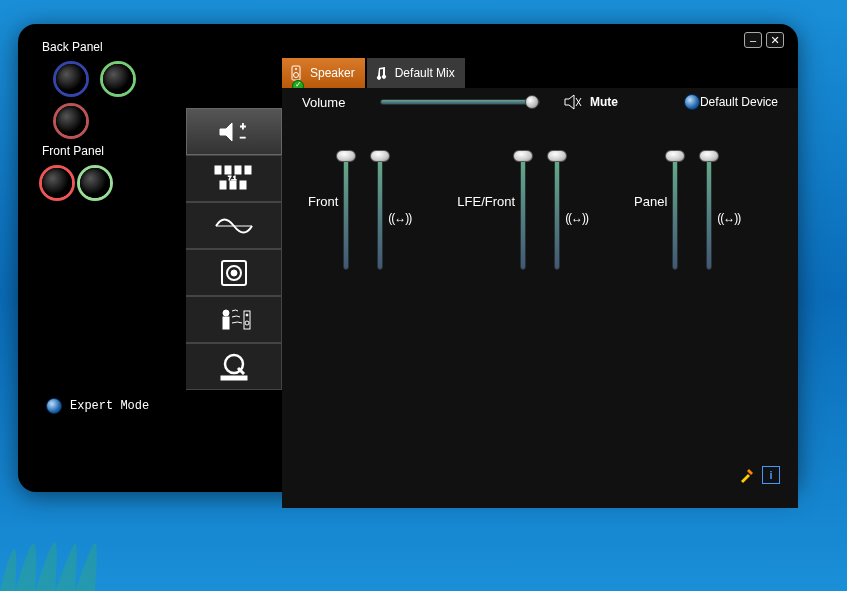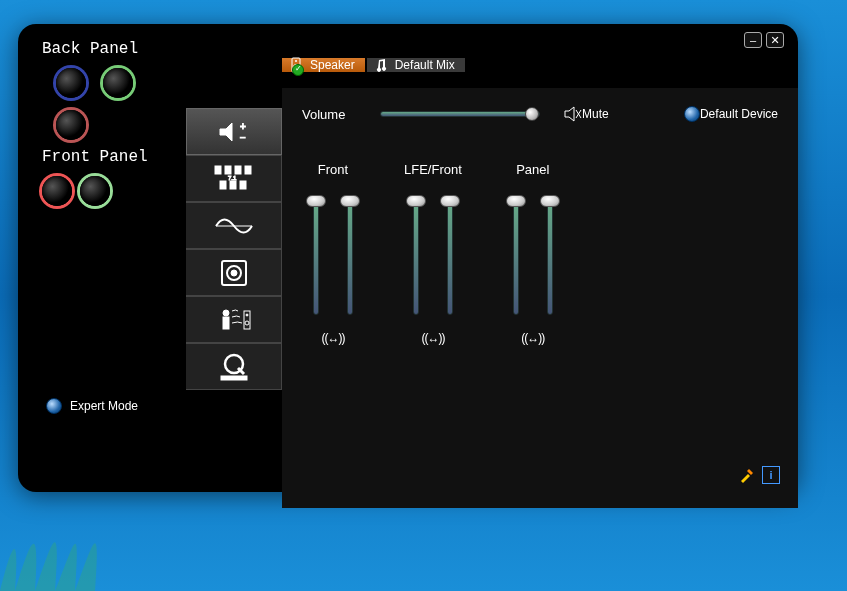--- a/index.html
+++ b/index.html
@@ -54,9 +54,8 @@
     padding-left: 14px;
   }
   .panel-label {
-    font-size: 16px;
+    font-size: 12px;
     margin-bottom: 6px;
-    font-family: Liberation Mono, monospace;
   }
   .jack {
     width: 30px; height: 30px;

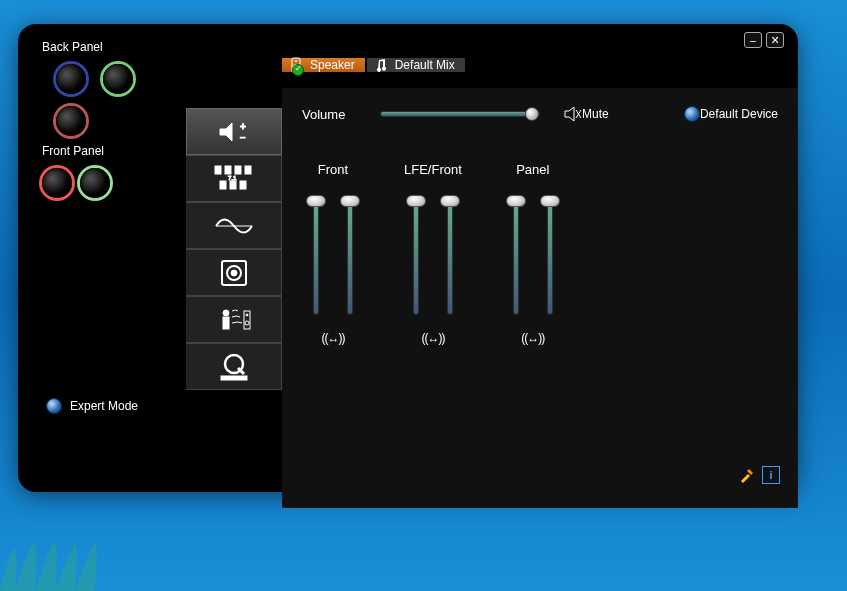--- a/index.html
+++ b/index.html
@@ -119,7 +119,7 @@
     margin-left: 96px;
   }
   .top-tab {
-    height: 14px;
+    height: 30px;
     padding: 0 10px 0 6px;
     background: #3a3a3a;
     display: flex; align-items: center; gap: 6px;

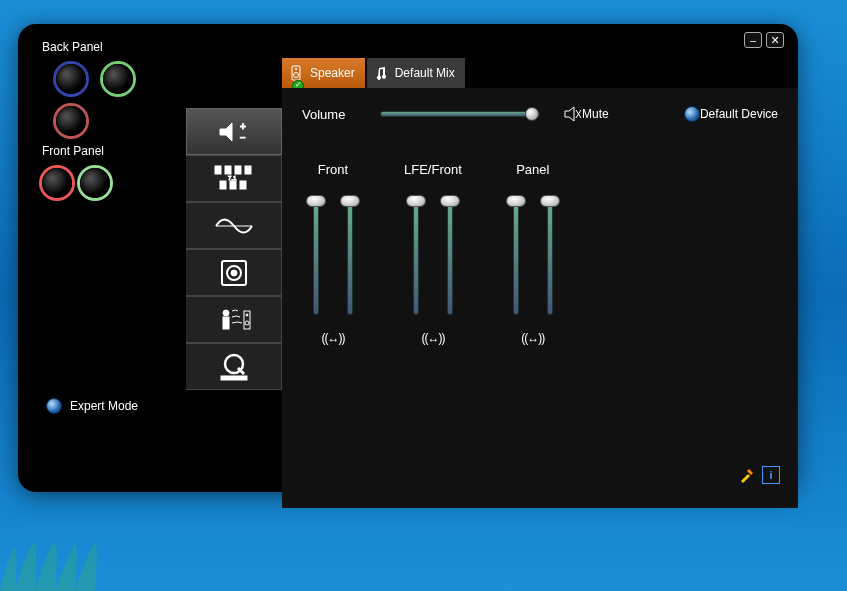--- a/index.html
+++ b/index.html
@@ -156,7 +156,7 @@
     left: 96px; top: 30px;
     width: 516px; height: 420px;
     background: #111;
-    padding: 18px 20px;
+    padding: 6px 20px;
   }
   .volume-row {
     display: flex; align-items: center; gap: 18px;

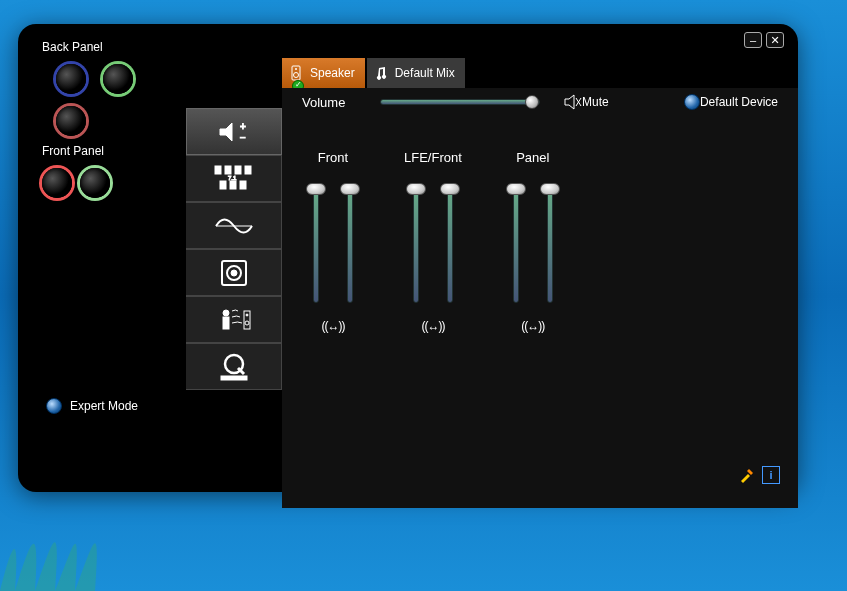--- a/index.html
+++ b/index.html
@@ -180,7 +180,7 @@
     border: 1px solid #444;
     cursor: pointer;
   }
-  .mute-wrap { display: flex; align-items: center; margin-left: 6px; cursor: pointer; }
+  .mute-wrap { display: flex; align-items: center; gap: 8px; margin-left: 6px; cursor: pointer; font-weight: bold; }
   .mute-icon { width: 18px; height: 16px; }
   .default-device {
     display: flex; align-items: center; 

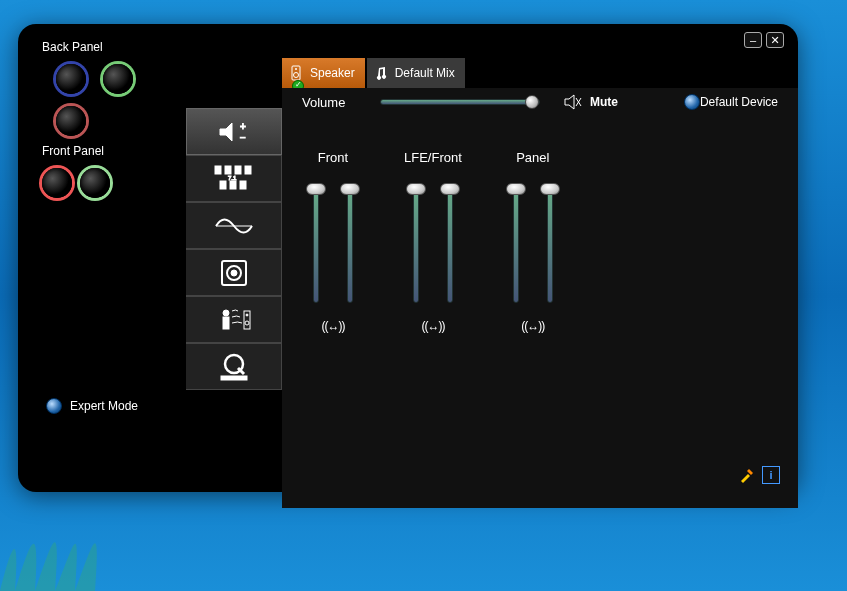--- a/index.html
+++ b/index.html
@@ -193,7 +193,7 @@
     gap: 46px;
     margin-left: 6px;
   }
-  .channel { display:flex; flex-direction:column; align-items:center; }
+  .channel { display:flex; align-items:center; }
   .ch-label { font-size:13px; margin-bottom:18px; }
   .slider-pair { display:flex; gap:18px; }
   .vslider { position: relative; width: 16px; height: 120px; cursor: pointer; }

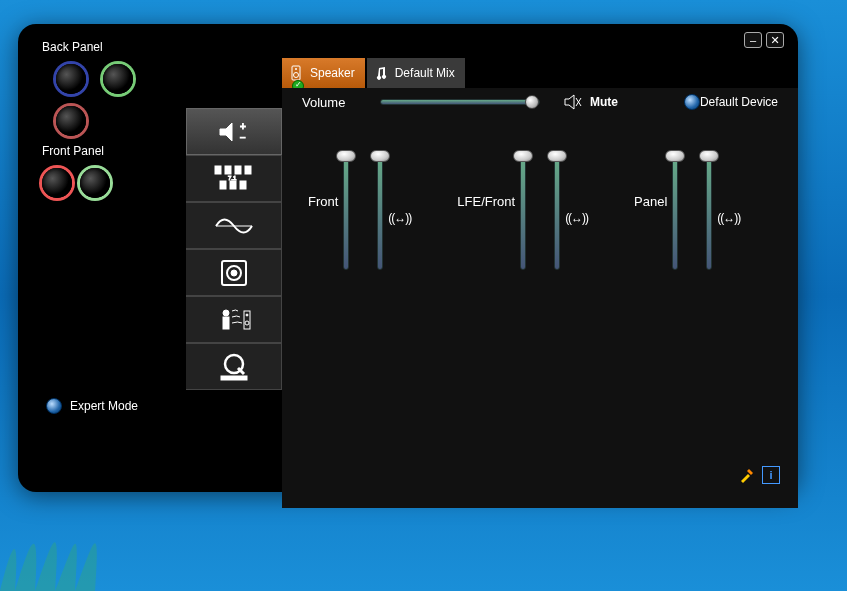--- a/index.html
+++ b/index.html
@@ -78,6 +78,7 @@
     left: 28px; bottom: 78px;
     display: flex; align-items: center; gap: 8px;
     cursor: pointer;
+    font-family: Liberation Mono, monospace;
   }
   .blue-orb {
     width: 16px; height: 16px;

